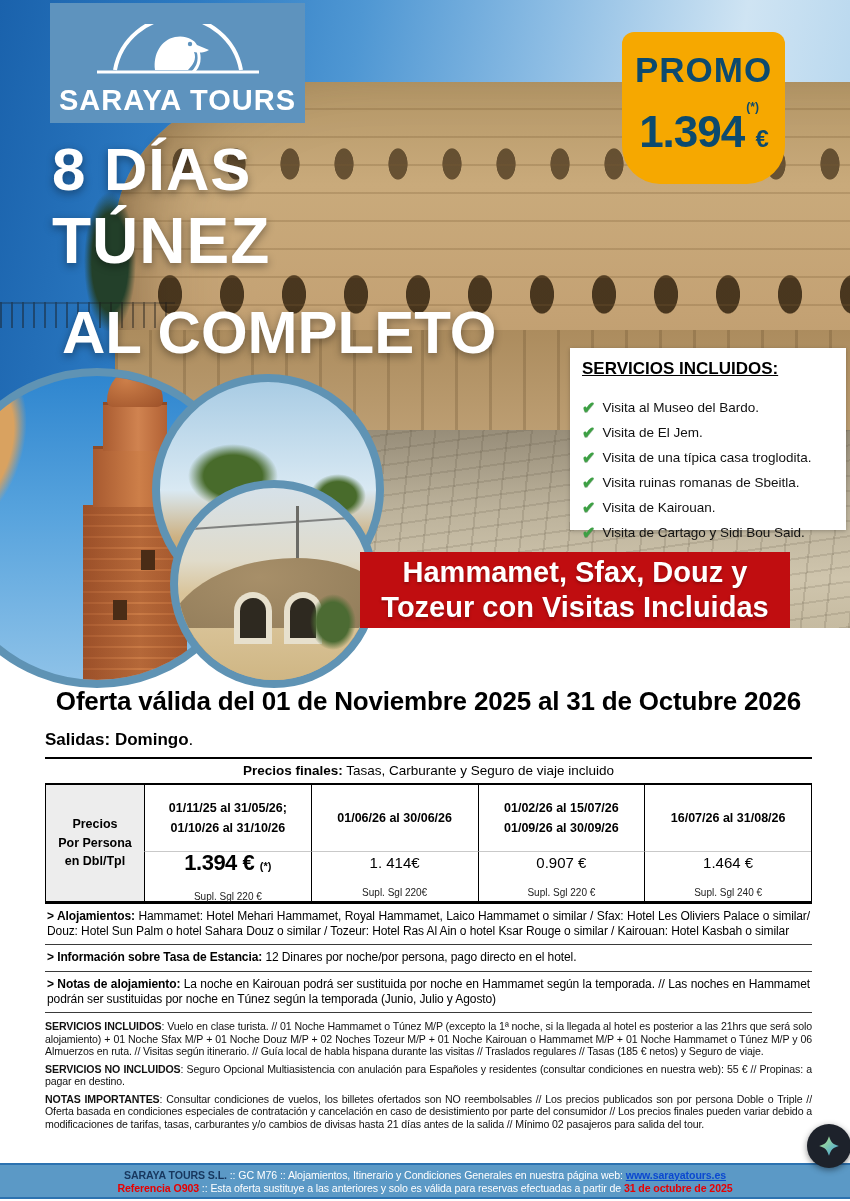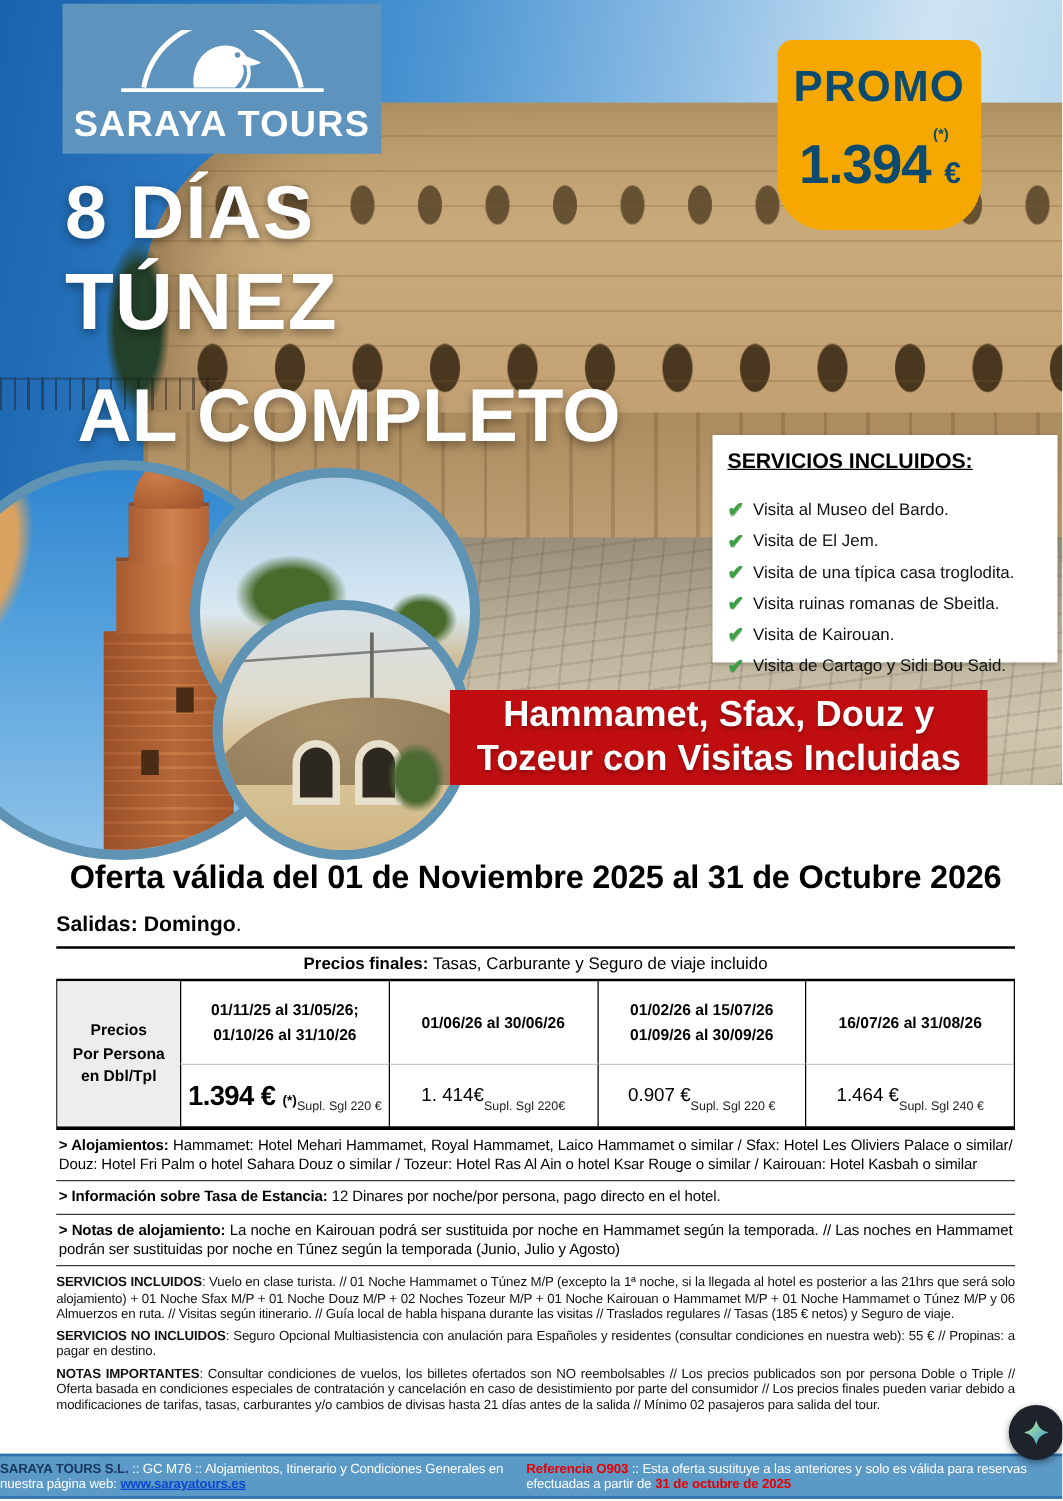--- a/index.html
+++ b/index.html
@@ -125,7 +125,7 @@
     font-size:12.5px;font-weight:bold;line-height:1.5;}
   .phead{border-left:1px solid #000;display:flex;flex-direction:column;align-items:center;justify-content:center;
     font-size:12.5px;font-weight:bold;text-align:center;line-height:1.6;}
-  .pcell{border-left:1px solid #000;border-top:1px solid #c9c9c9;display:flex;align-items:center;justify-content:center;}
+  .pcell{border-left:1px solid #000;border-top:1px solid #c9c9c9;display:flex;flex-direction:column;align-items:center;justify-content:center;}
   .price-big{font-size:22px;font-weight:bold;letter-spacing:-.5px;line-height:1.05;}
   .price-big .mark{font-size:11px;letter-spacing:0;}
   .price-md{font-size:15px;line-height:1.05;}

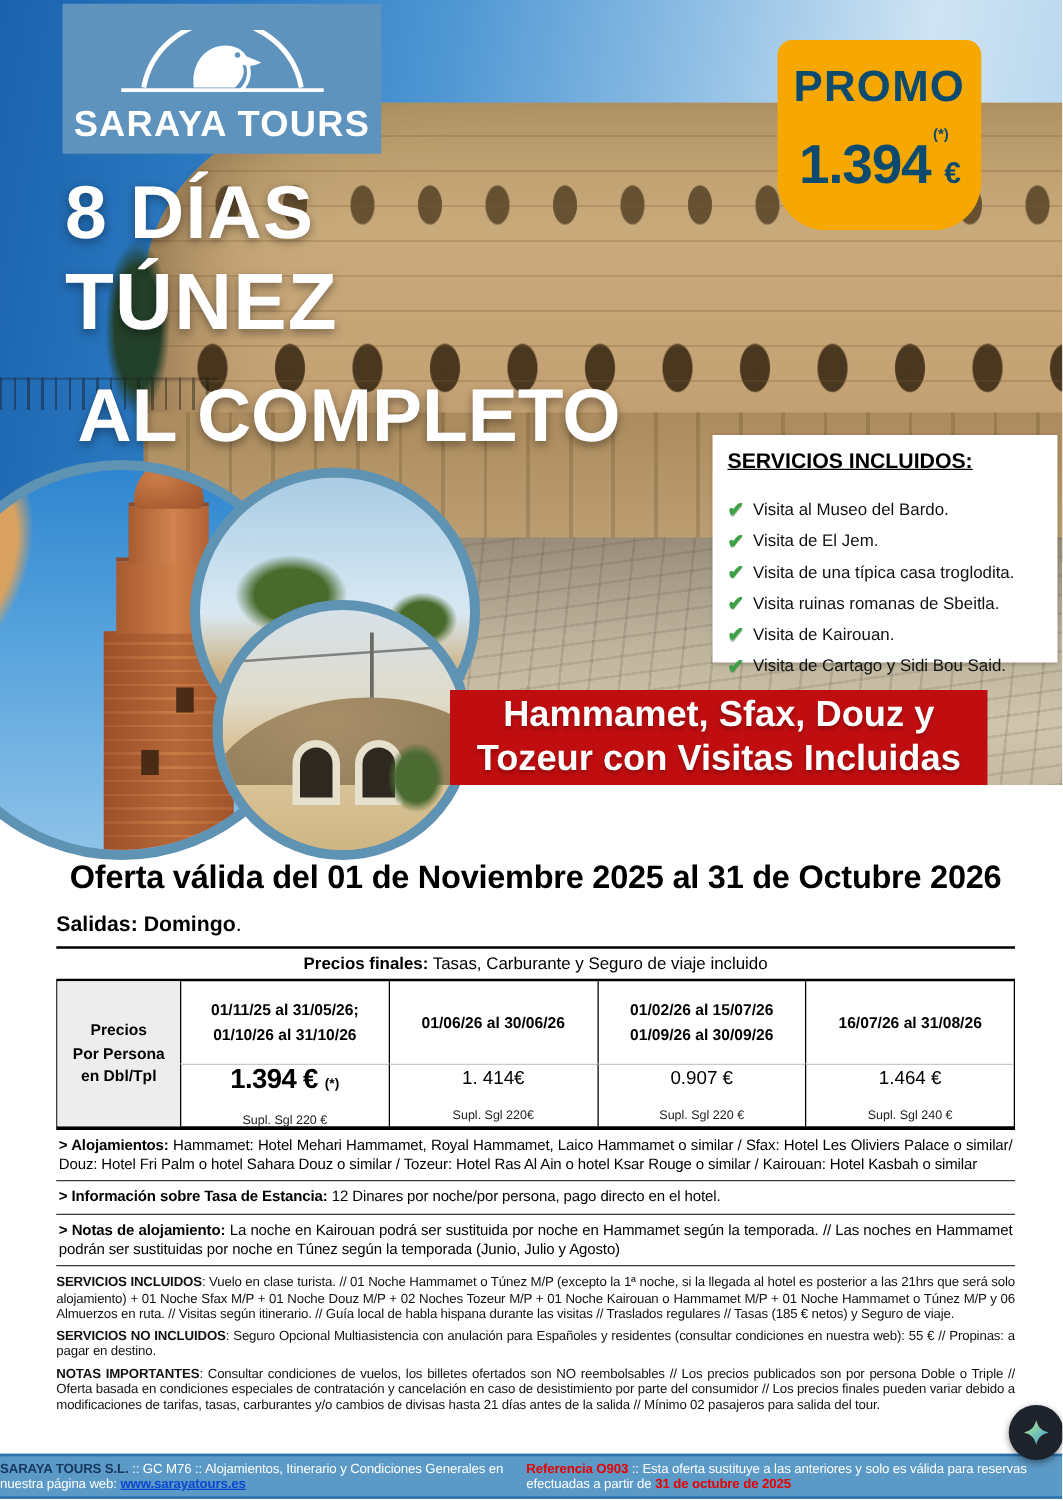--- a/index.html
+++ b/index.html
@@ -298,7 +298,7 @@
       </div>
     </div>
 
-    <div class="note"><b>&gt; Alojamientos:</b><span> Hammamet: Hotel Mehari Hammamet, Royal Hammamet, Laico Hammamet o similar / Sfax: Hotel Les Oliviers Palace o similar/ Douz: Hotel Fri Palm o hotel Sahara Douz o similar / Tozeur: Hotel Ras Al Ain o hotel Ksar Rouge o similar / Kairouan: Hotel Kasbah o similar</span></div>
+    <div class="note"><b>&gt; Alojamientos:</b><span> Hammamet: Hotel Mehari Hammamet, Royal Hammamet, Laico Hammamet o similar / Sfax: Hotel Les Oliviers Palace o similar/ Douz: Hotel Sun Palm o hotel Sahara Douz o similar / Tozeur: Hotel Ras Al Ain o hotel Ksar Rouge o similar / Kairouan: Hotel Kasbah o similar</span></div>
     <div class="note"><b>&gt; Información sobre Tasa de Estancia:</b><span> 12 Dinares por noche/por persona, pago directo en el hotel.</span></div>
     <div class="note"><b>&gt; Notas de alojamiento:</b><span> La noche en Kairouan podrá ser sustituida por noche en Hammamet según la temporada. // Las noches en Hammamet podrán ser sustituidas por noche en Túnez según la temporada (Junio, Julio y Agosto)</span></div>
 

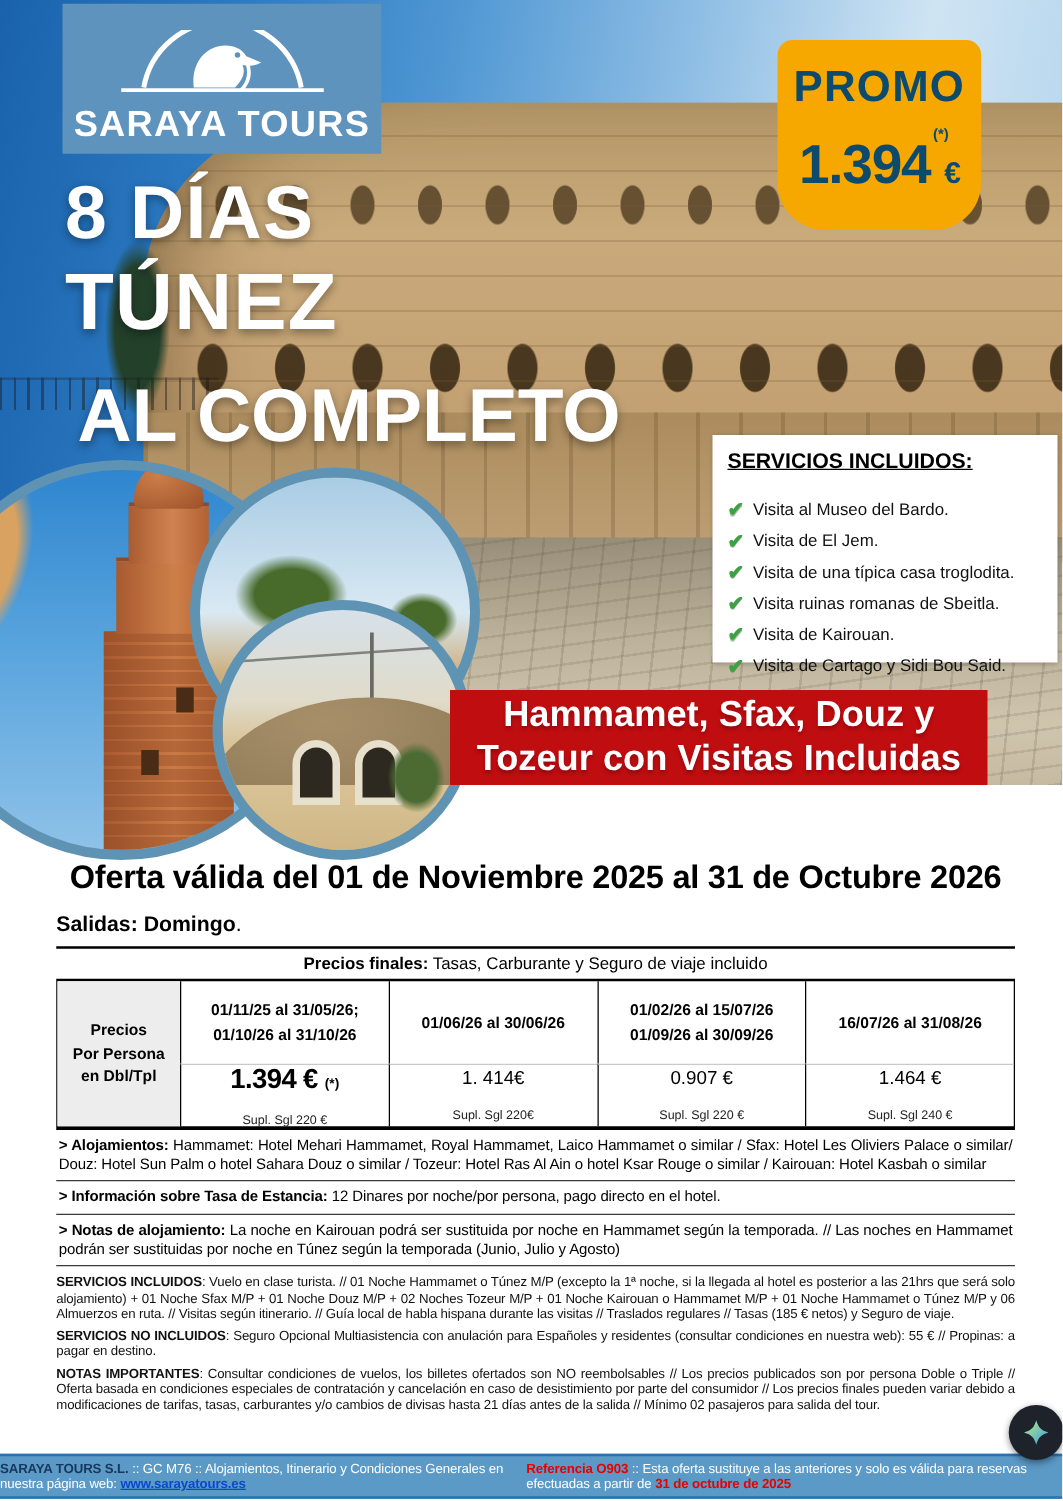--- a/index.html
+++ b/index.html
@@ -142,7 +142,7 @@
   
   .footer{position:absolute;left:0;bottom:2px;width:850px;height:32px;background:#5b99c6;
     border-top:2px solid #2c72b0;border-bottom:2px solid #2c72b0;
-    display:flex;flex-direction:row;align-items:center;justify-content:center;gap:1px;
+    display:flex;flex-direction:column;align-items:center;justify-content:center;gap:1px;
     font-size:10.6px;color:#fff;letter-spacing:-.1px;}
   .footer .navy{color:#17375e;font-weight:bold;}
   .footer a{color:#0b48d0;font-weight:bold;text-decoration:underline;cursor:pointer;}

